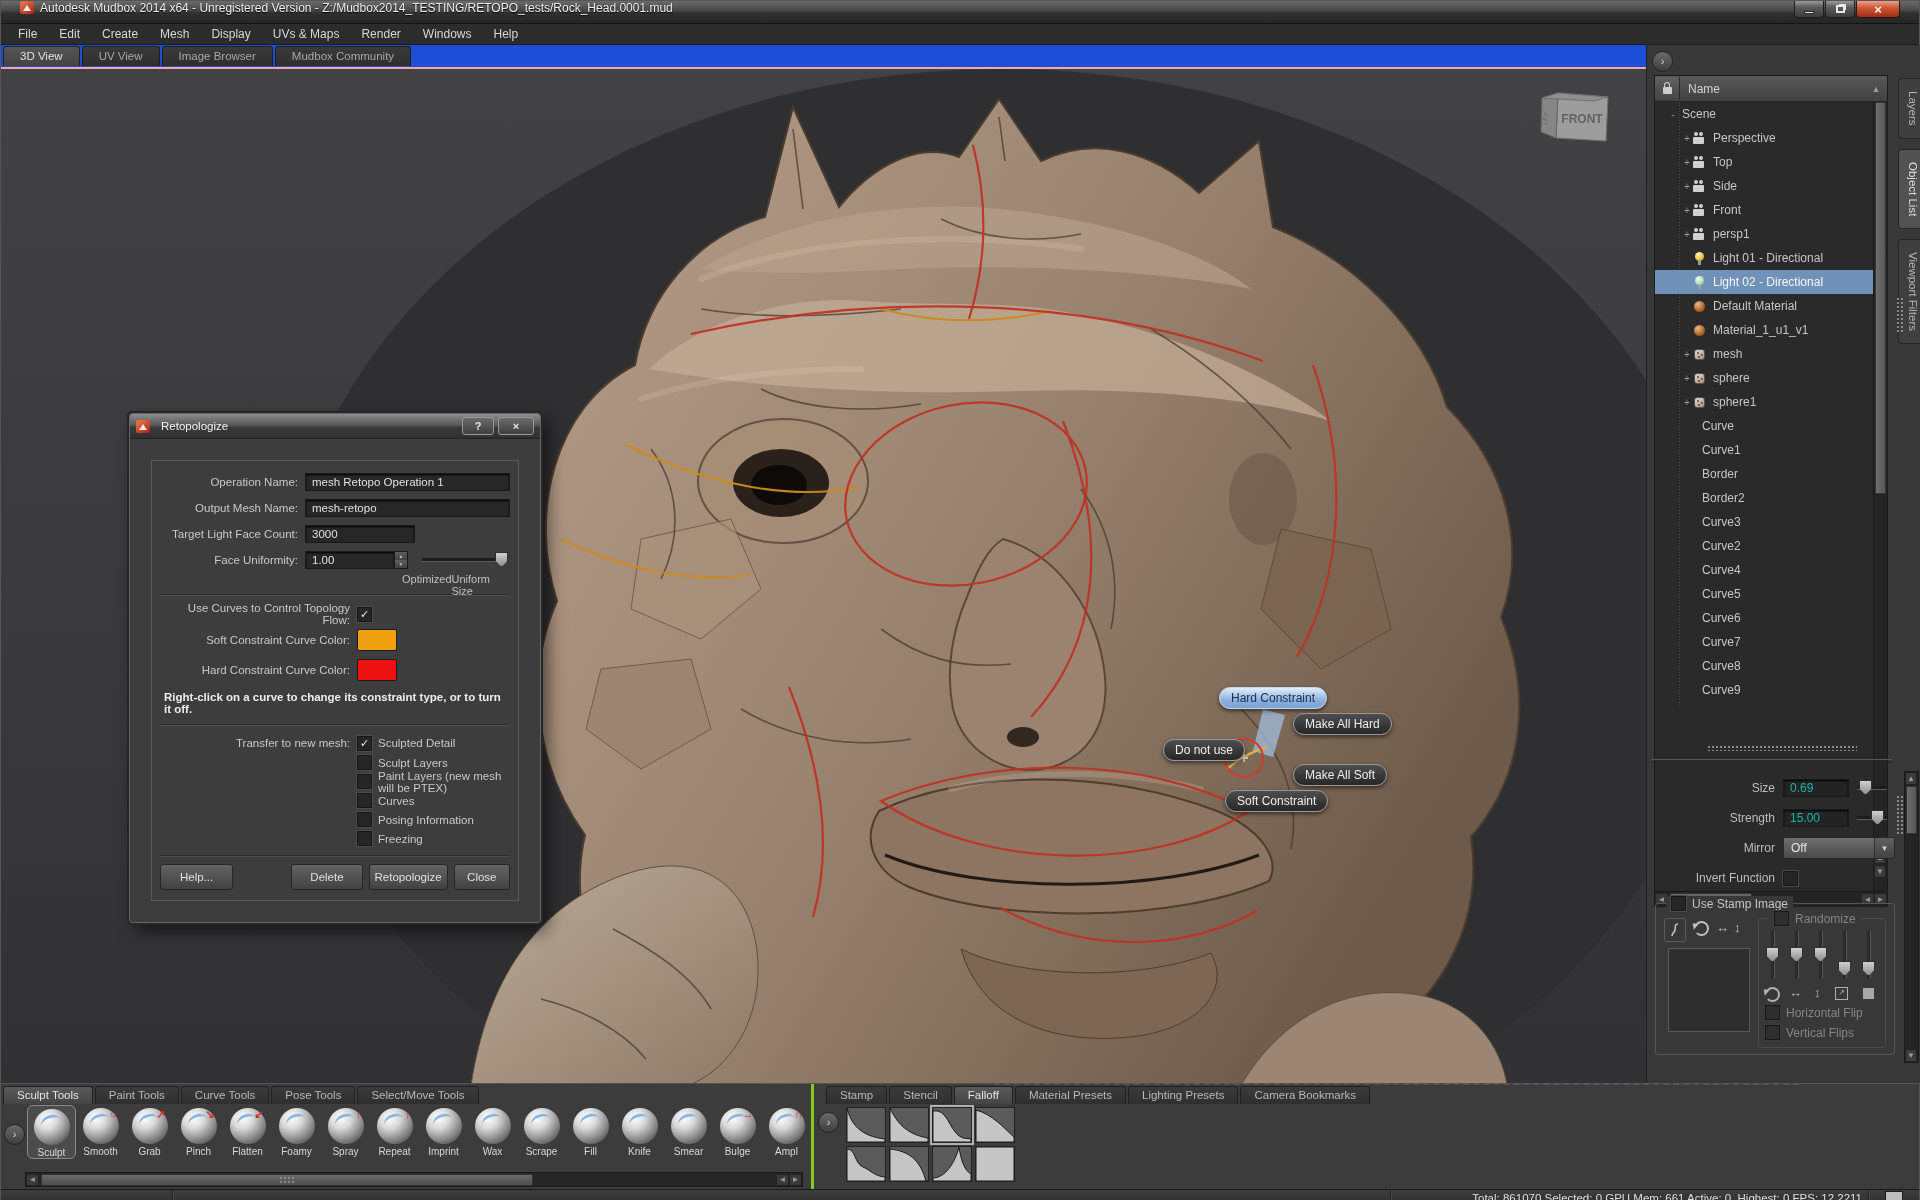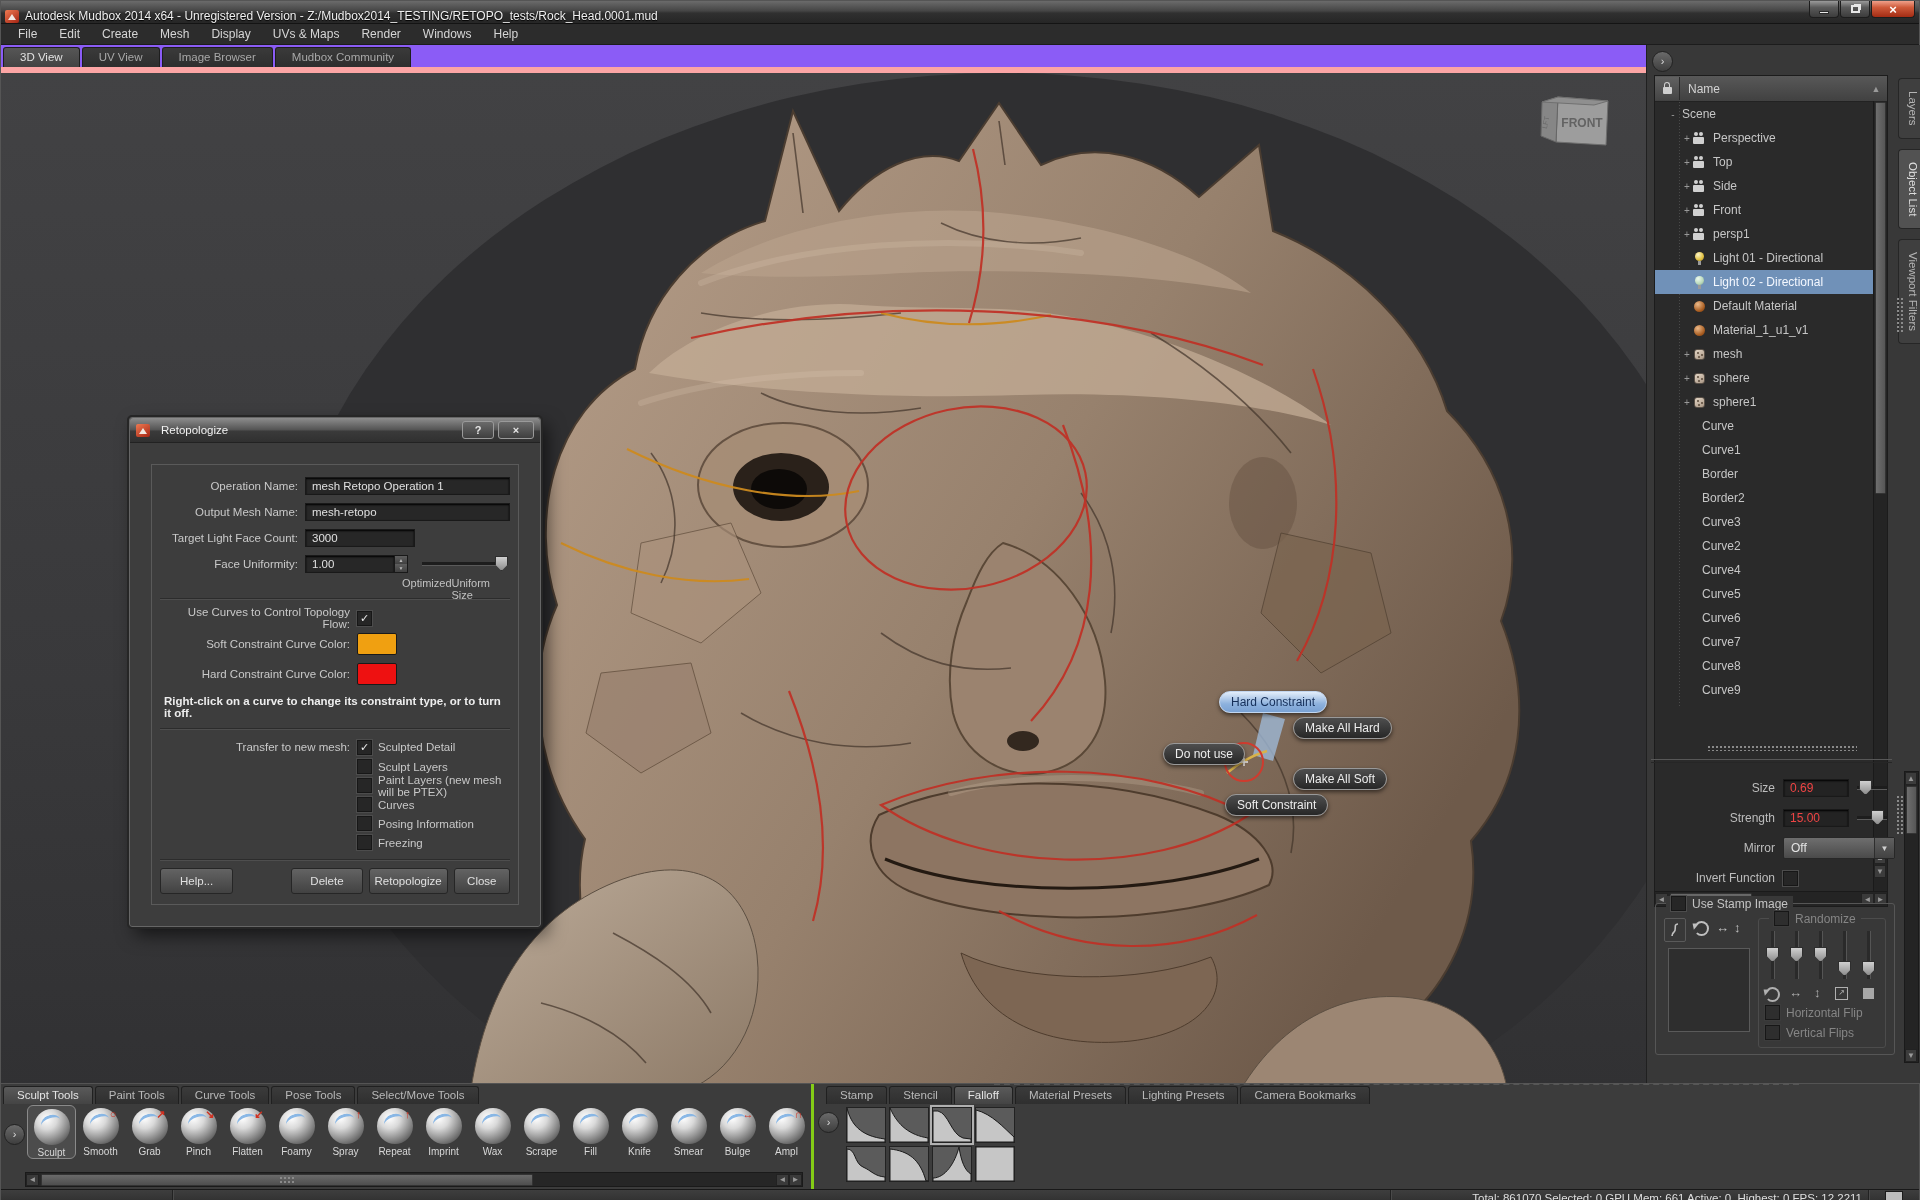--- a/index.html
+++ b/index.html
@@ -7,7 +7,7 @@
   .app{position:absolute;inset:0;background:#323232;border:1px solid #555;box-sizing:border-box}
 
   
-  .titlebar{height:22px;background:linear-gradient(#6b6b6b,#454545 45%,#303030 55%,#262626);display:flex;align-items:flex-end;padding:0 4px;border-bottom:1px solid #141414}
+  .titlebar{height:22px;background:linear-gradient(#6b6b6b,#454545 45%,#303030 55%,#262626);display:flex;align-items:flex-start;padding:0 19px;border-bottom:1px solid #141414}
   .mbx-logo{width:14px;height:13px;background:linear-gradient(145deg,#ef7a52,#a42413);border-radius:2px;margin-right:6px;position:relative;flex:none}
   .mbx-logo::after{content:'';position:absolute;left:3px;top:4px;border-left:4px solid transparent;border-right:4px solid transparent;border-bottom:6px solid #f2e8e2}
   .title-text{color:#f0f0f0;font-size:12px;text-shadow:0 1px 1px #000;white-space:nowrap}

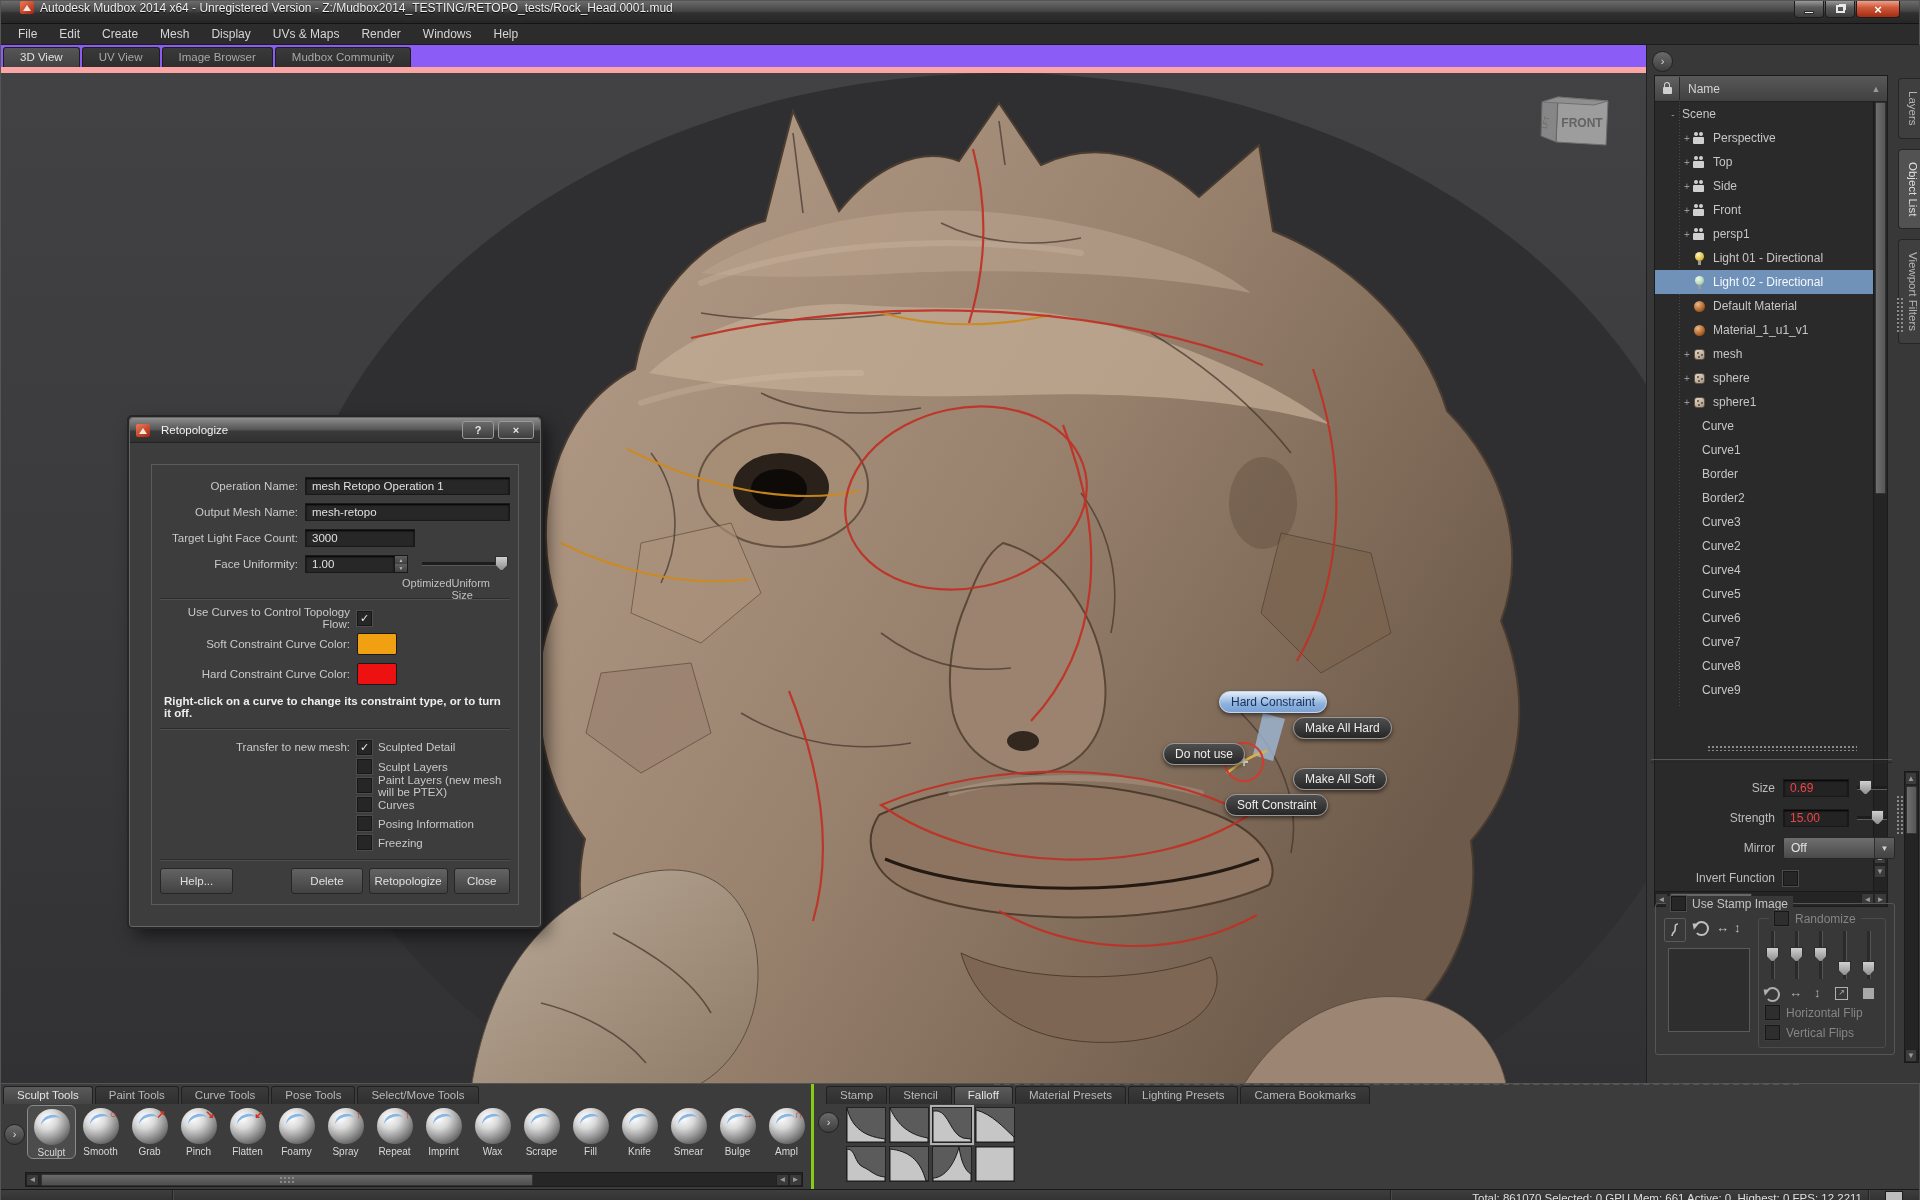--- a/index.html
+++ b/index.html
@@ -20,7 +20,7 @@
   
   .menubar{height:20px;background:#2c2c2c;display:flex;align-items:center;padding-left:6px;border-bottom:1px solid #1c1c1c}
   .menu-item{padding:2px 11px;color:#d6d6d6;font-size:12px}
-  .viewtabs{height:22px;background:#8b5cf6;display:flex;align-items:flex-end;padding-left:2px;border-bottom:6px solid #fca5a5}
+  .viewtabs{height:22px;background:#1d4ed8;display:flex;align-items:center;padding-left:2px;border-bottom:2px solid #fca5a5}
   .vtab{padding:3px 16px 4px;background:linear-gradient(#3a3a3a,#2e2e2e);color:#a8a8a8;border:1px solid #1e1e1e;border-bottom:none;border-radius:3px 3px 0 0;margin-right:2px;font-size:11.5px}
   .vtab.active{background:linear-gradient(#565656,#434343);color:#e2e2e2}
 

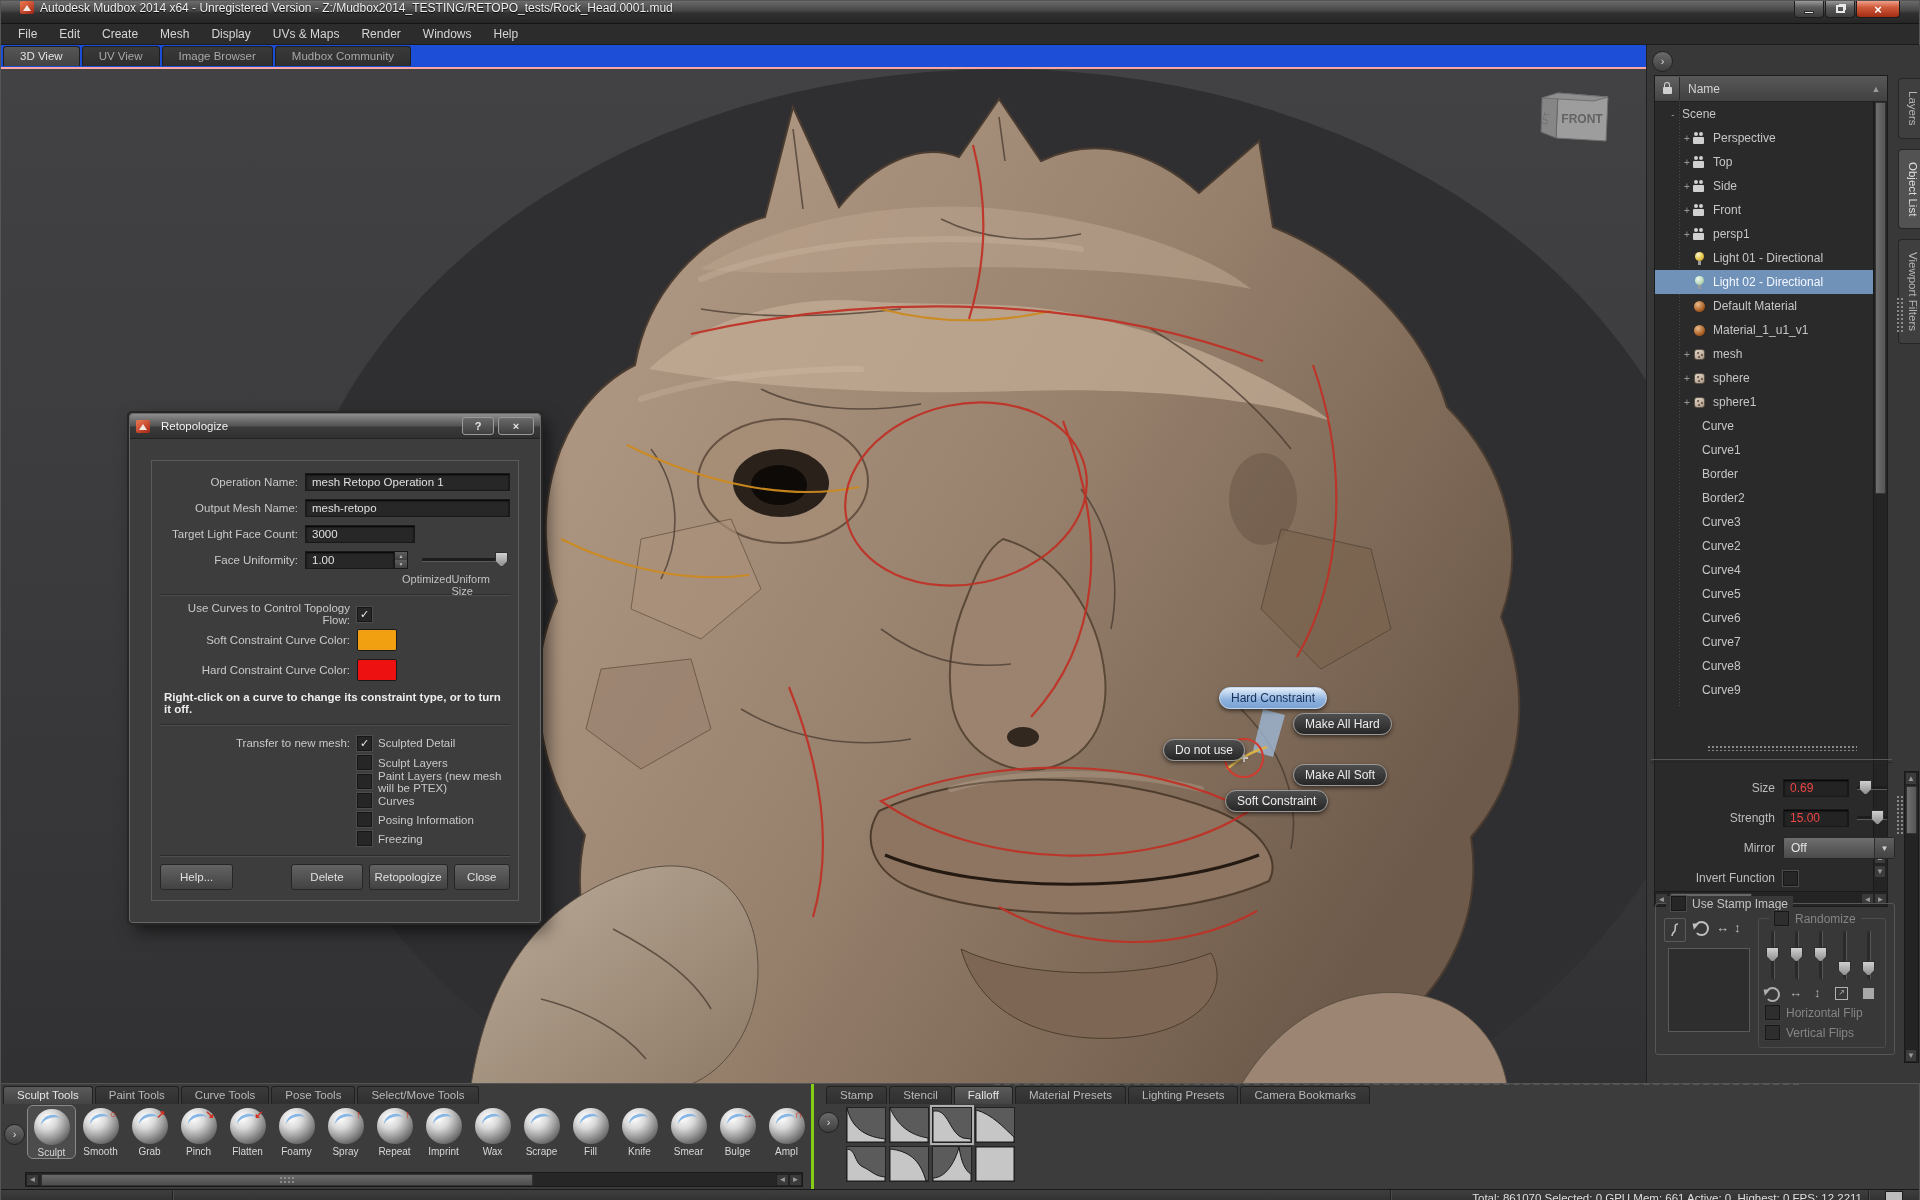--- a/index.html
+++ b/index.html
@@ -66,7 +66,7 @@
   .stab.active{background:#525252;color:#dedede}
   .prop-row{position:absolute;height:22px;display:flex;align-items:center}
   .plab{width:120px;text-align:right;color:#bdbdbd;padding-right:8px;flex:none}
-  .pfield{width:66px;height:18px;background:#232323;border:1px solid #191919;box-shadow:inset 0 1px 2px #000;color:#ef4444;display:flex;align-items:center;padding-left:6px;box-sizing:border-box}
+  .pfield{width:66px;height:18px;background:#232323;border:1px solid #191919;box-shadow:inset 0 1px 2px #000;color:#14b8a6;display:flex;align-items:center;padding-left:6px;box-sizing:border-box}
   .ptrack{height:3px;background:#1d1d1d;border-bottom:1px solid #5a5a5a;flex:1;margin:0 8px;position:relative}
   .shield{width:11px;height:13px;background:linear-gradient(#d0d0d0,#8e8e8e);border:1px solid #2e2e2e;clip-path:polygon(0 0,100% 0,100% 55%,50% 100%,0 55%);position:absolute;top:-6px}
   .dd{width:118px;height:20px;background:linear-gradient(#6e6e6e,#4a4a4a);border:1px solid #272727;border-radius:2px;display:flex;align-items:center}

